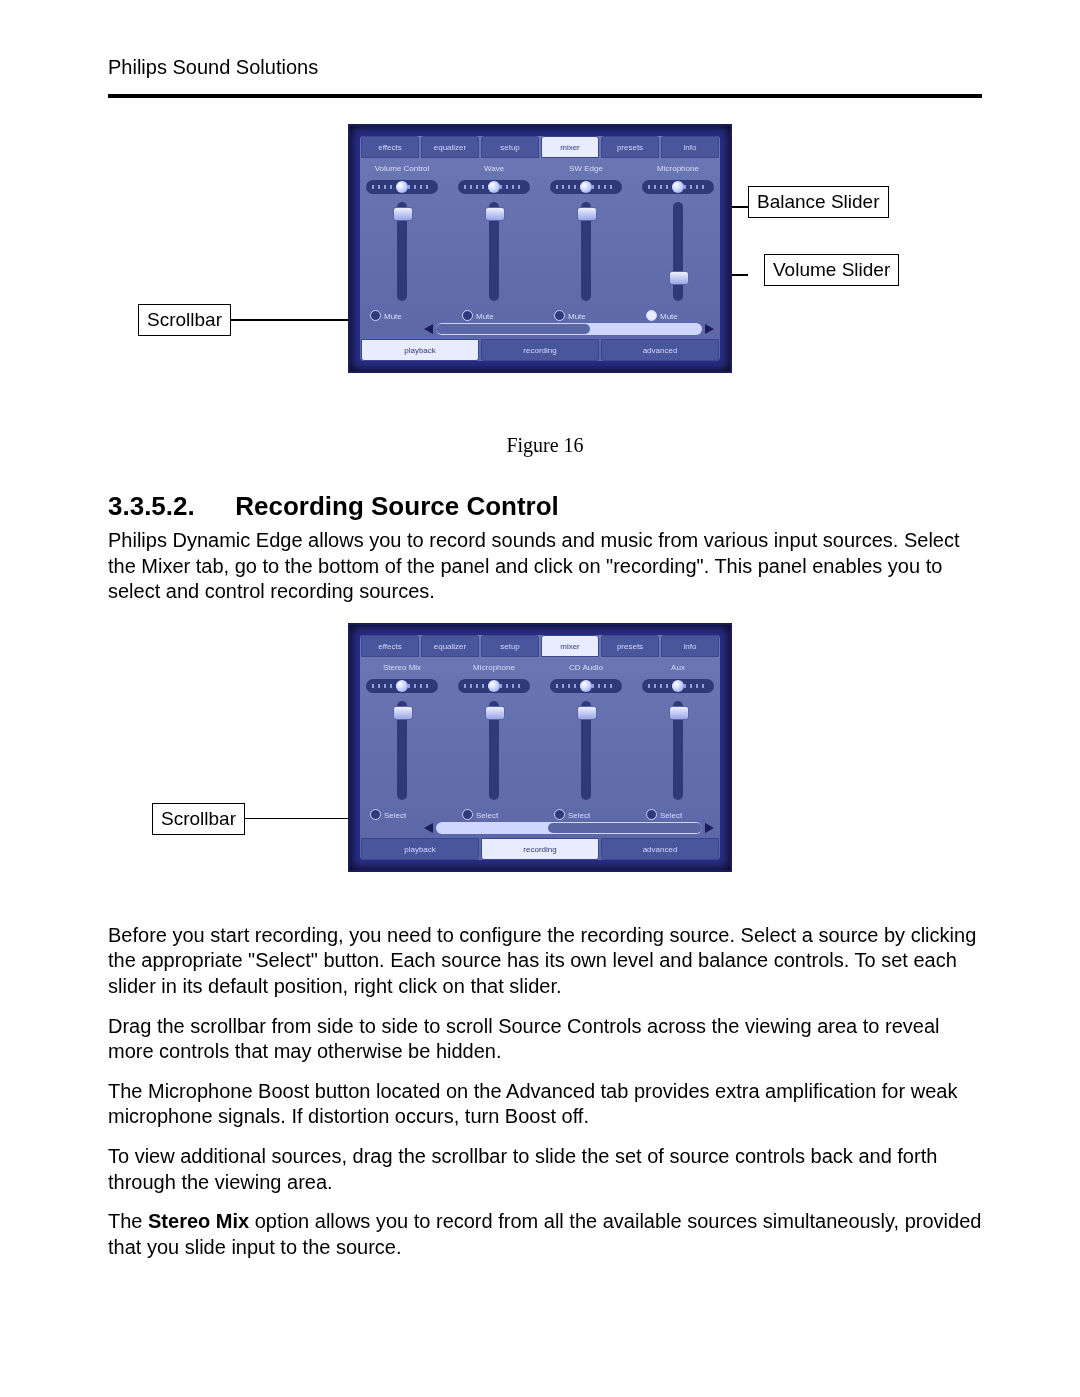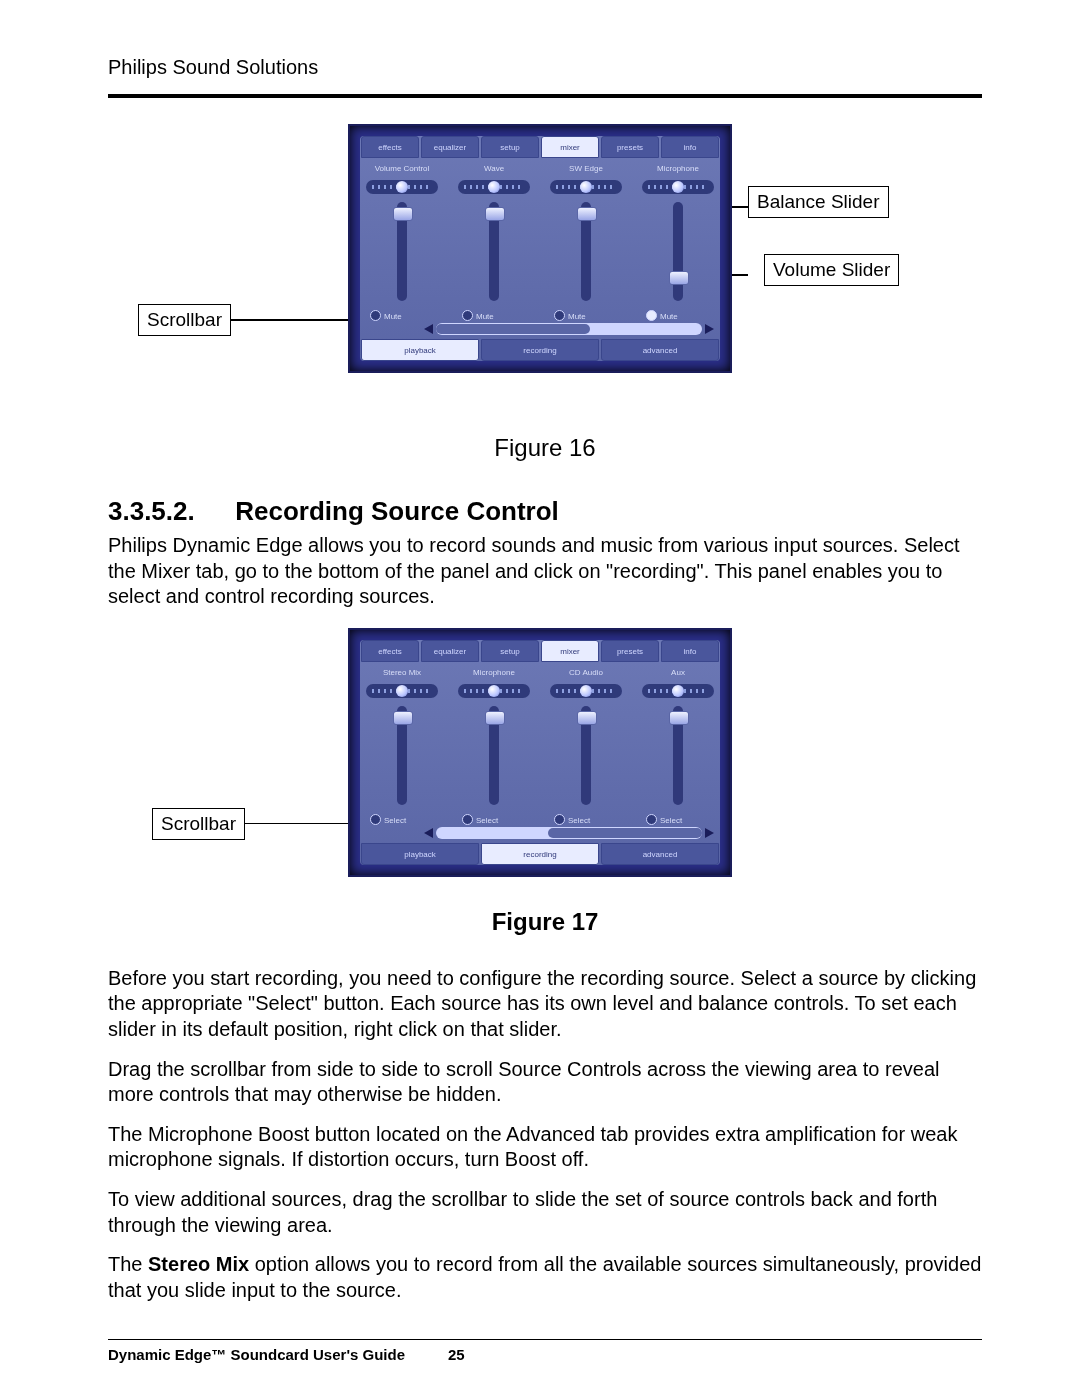--- a/index.html
+++ b/index.html
@@ -53,8 +53,9 @@
   }
   .fig-caption {
     text-align: center;
-    font-size: 24px;
+    font-size: 20px;
     margin: 10px 0 0 0;
+    font-family: Liberation Serif, serif;
   }
   .fig-caption.bold { font-weight: bold; }
   .bold { font-weight: bold; }

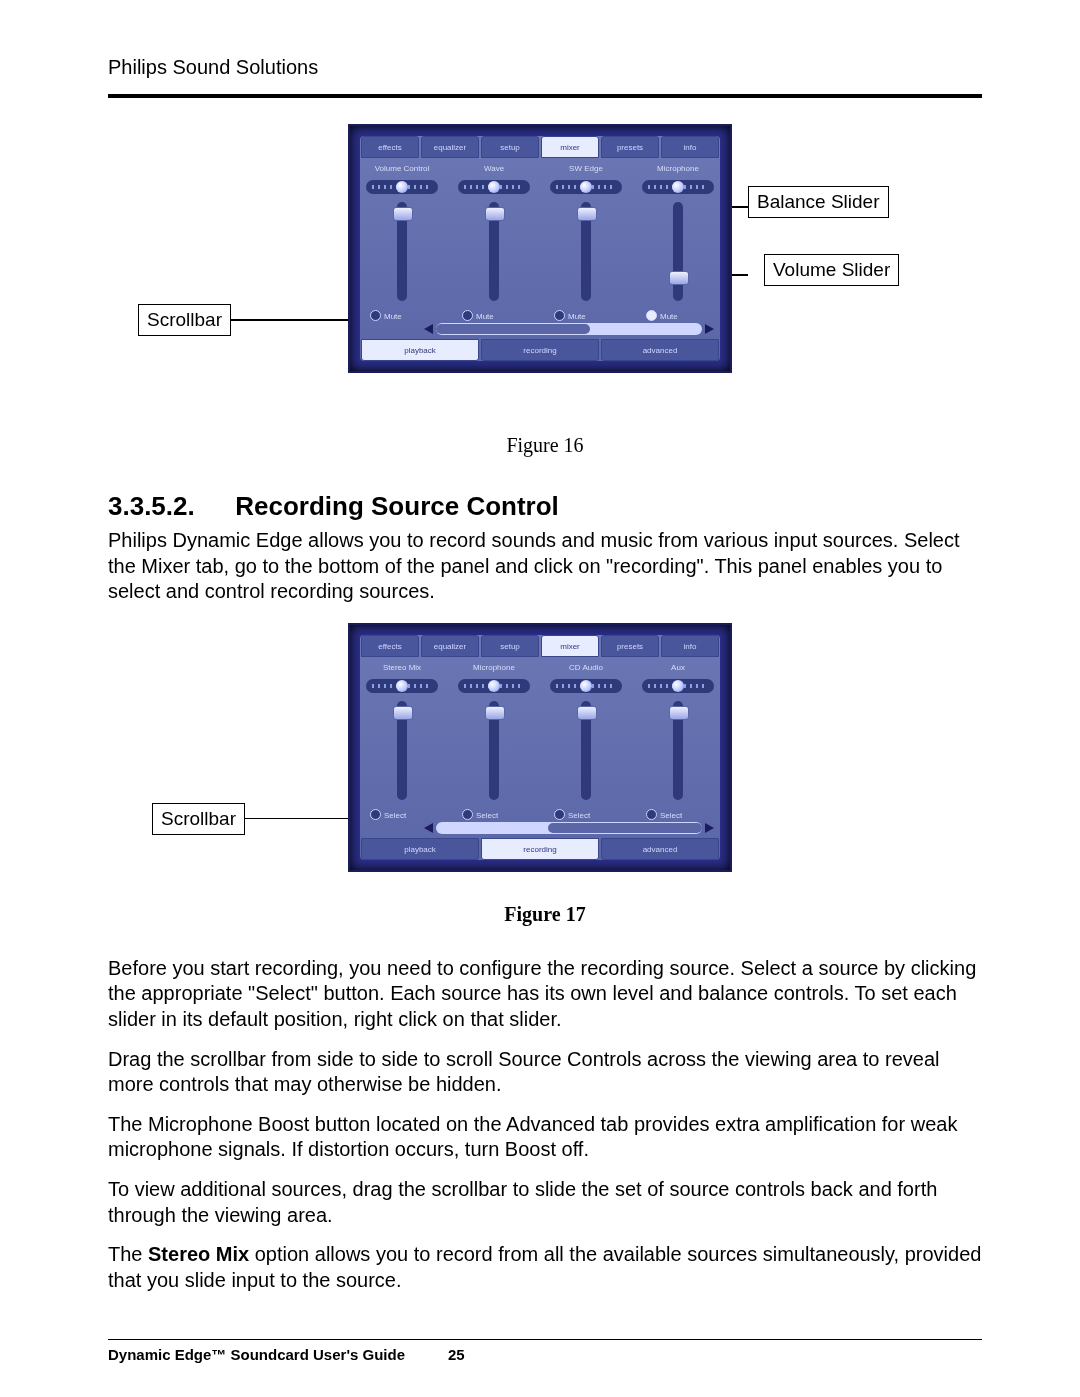--- a/index.html
+++ b/index.html
@@ -381,7 +381,6 @@
       </div>
     </div>
   </div>
-  <p class="fig-caption bold">Figure 17</p>
 
   <p class="body" style="margin-top:30px;">Before you start recording, you need to configure the recording source. Select a source by clicking the appropriate "Select" button. Each source has its own level and balance controls. To set each slider in its default position, right click on that slider.</p>
   <p class="body">Drag the scrollbar from side to side to scroll Source Controls across the viewing area to reveal more controls that may otherwise be hidden.</p>

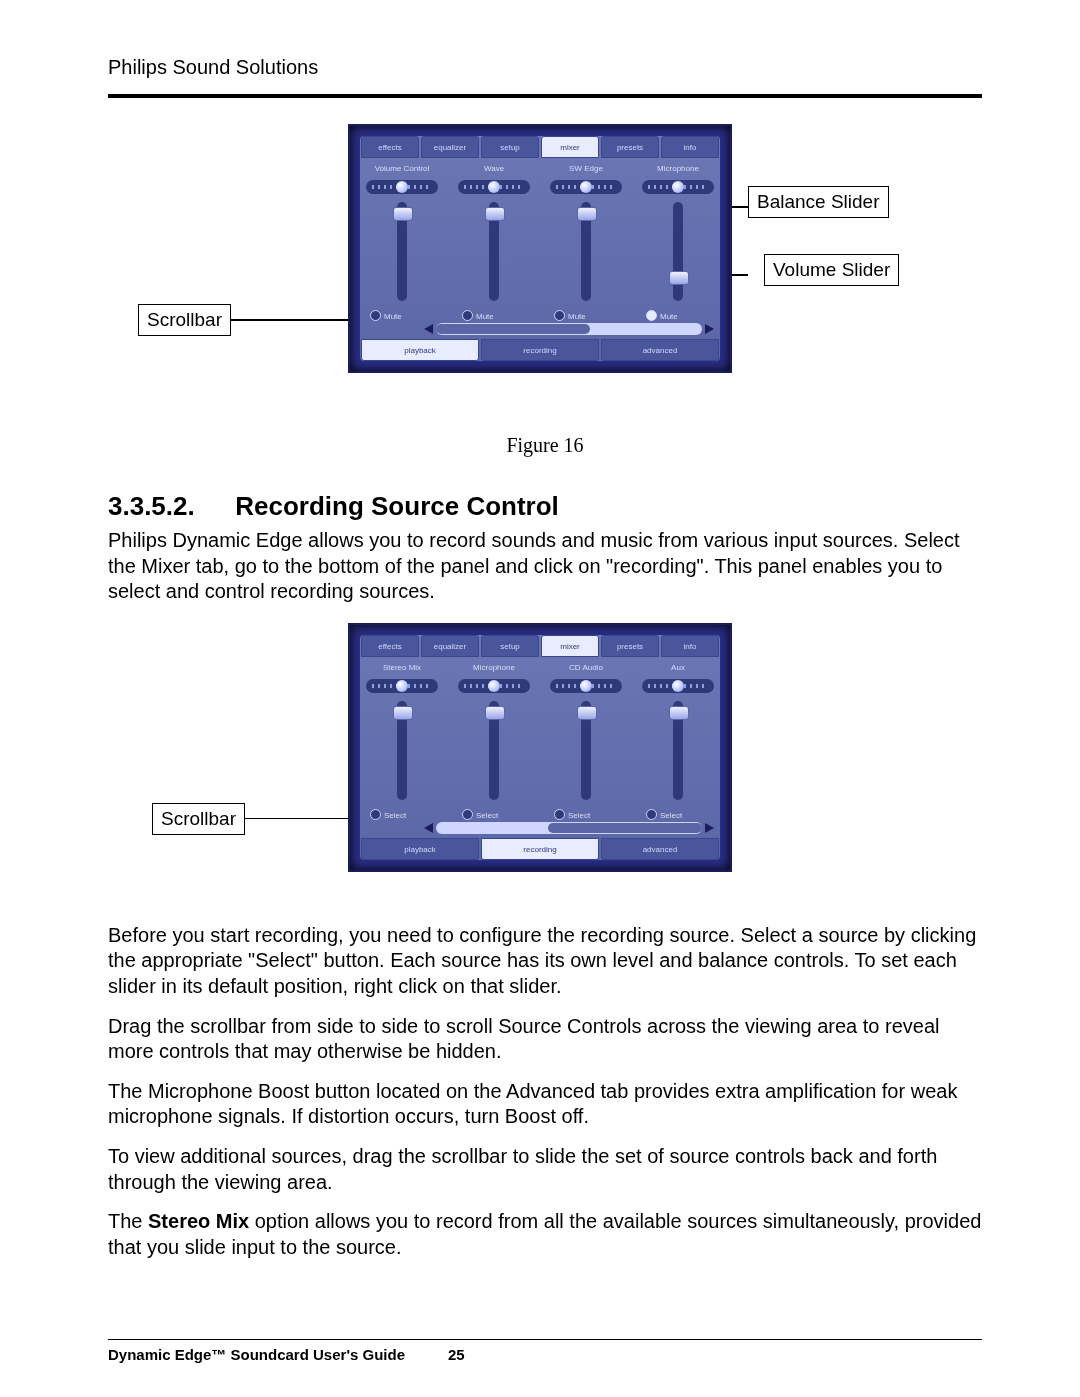--- a/index.html
+++ b/index.html
@@ -390,13 +390,6 @@
     <span>The </span><span class="bold">Stereo Mix</span><span> option allows you to record from all the available sources simultaneously, provided that you slide input to the source.</span>
   </p>
 
-  <div class="footer">
-    <hr class="thin-rule">
-    <div class="footer-row">
-      <span class="footer-title">Dynamic Edge™ Soundcard User's Guide</span>
-      <span class="footer-page">25</span>
-    </div>
-  </div>
 </div>
 
 </body></html>

